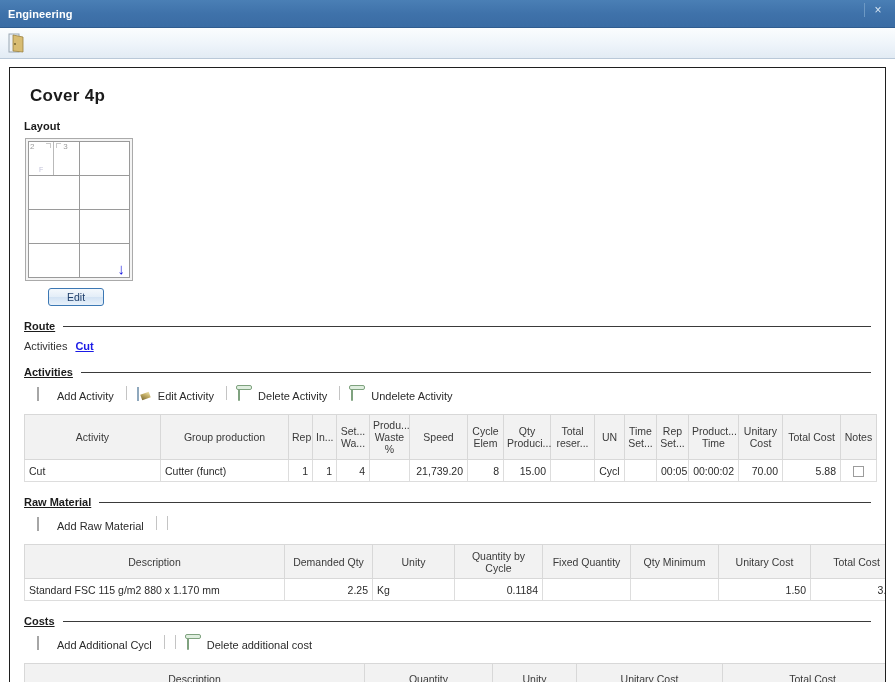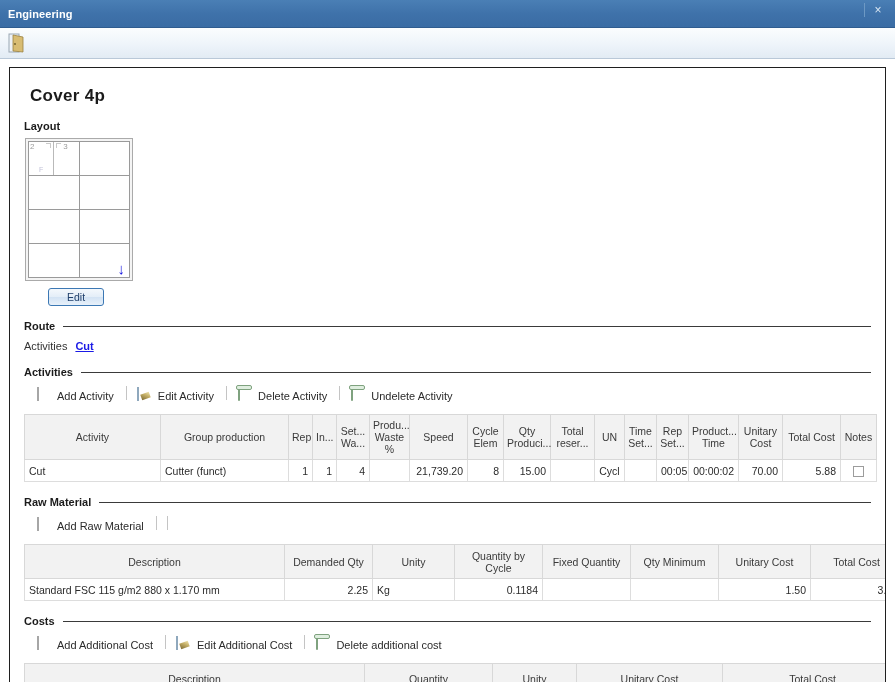--- a/index.html
+++ b/index.html
@@ -92,7 +92,7 @@
     gap: 8px;
     margin: 14px 0 8px 0;
   }
-  .section-rule .section-label { margin-bottom: 0; white-space: nowrap; }
+  .section-rule .section-label { margin-bottom: 0; white-space: nowrap; text-decoration: underline; }
   .section-rule .rule-line {
     flex: 1;
     height: 1px;

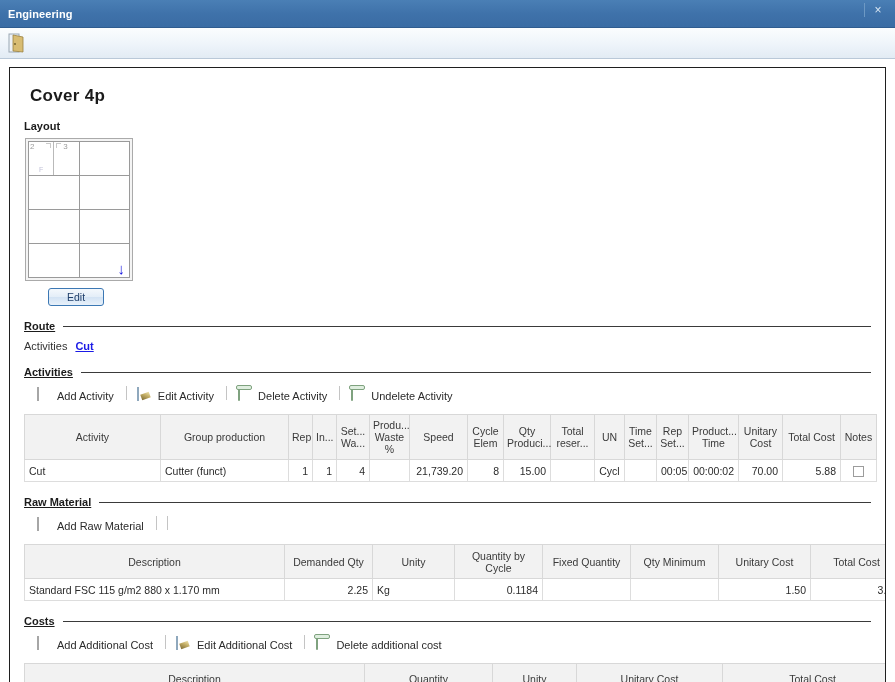--- a/index.html
+++ b/index.html
@@ -483,7 +483,7 @@
   <div class="actionbar">
     <span class="action">
       <span class="ico"><span class="ico-page"></span></span>
-      <span>Add Additional Cost</span>
+      <span>Add Additional Cycl</span>
     </span>
     <span class="action-sep"></span>
     <span class="action">

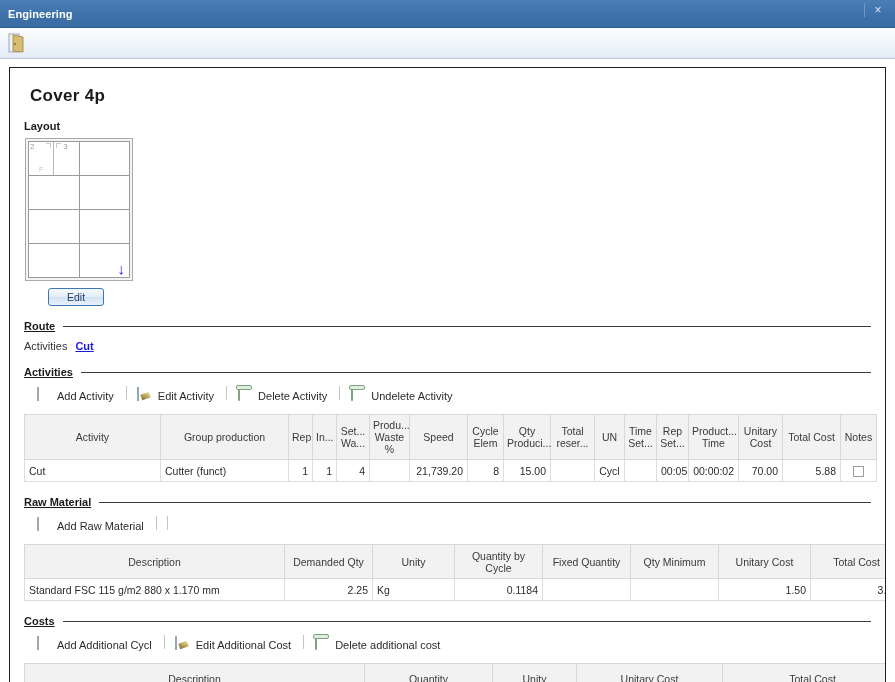--- a/index.html
+++ b/index.html
@@ -486,10 +486,6 @@
       <span>Add Additional Cycl</span>
     </span>
     <span class="action-sep"></span>
-    <span class="action">
-      <span class="ico"><span class="ico-edit"></span></span>
-      <span>Edit Additional Cost</span>
-    </span>
     <span class="action-sep"></span>
     <span class="action">
       <span class="ico"><span class="ico-trash"></span></span>

